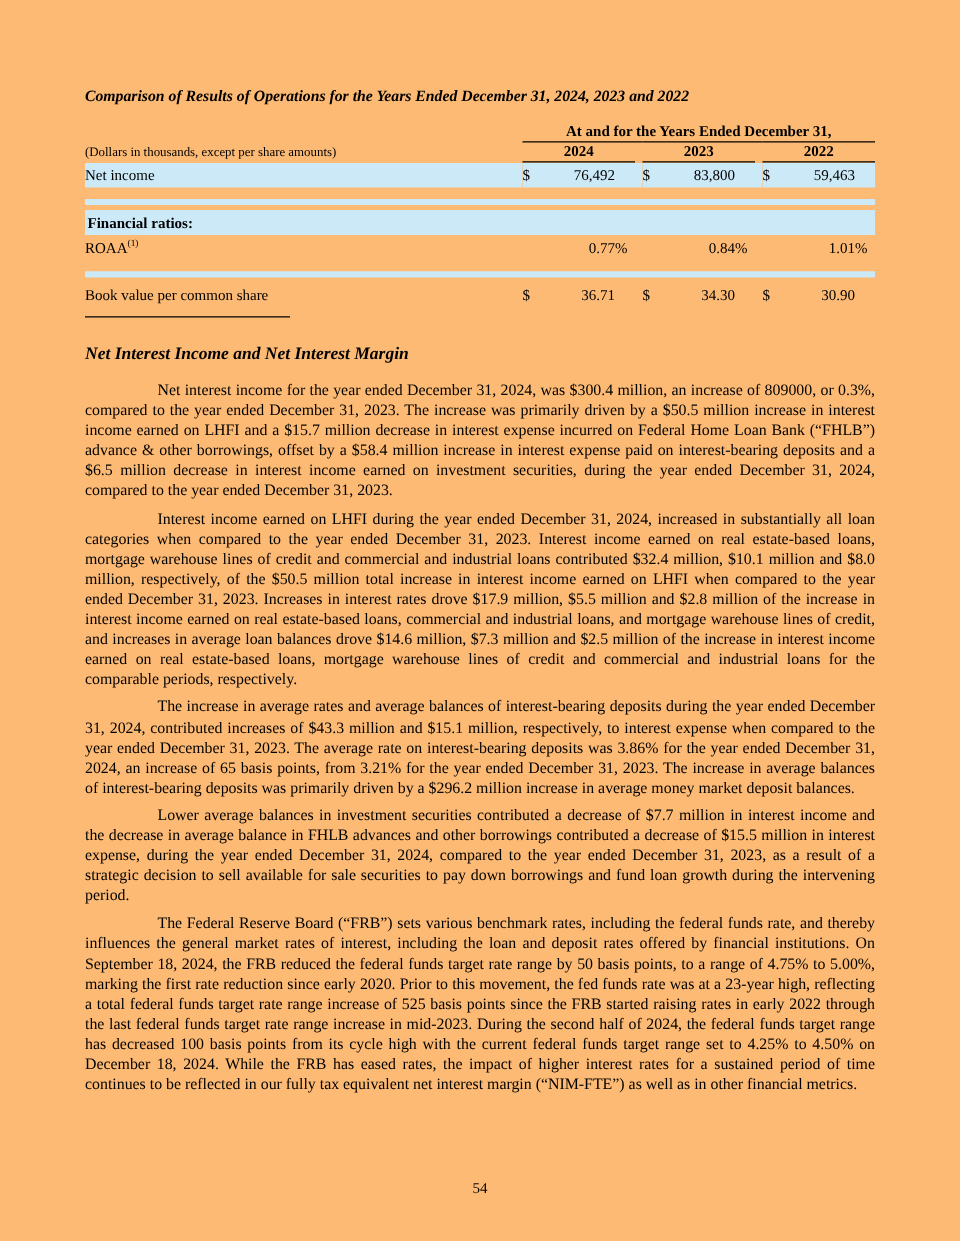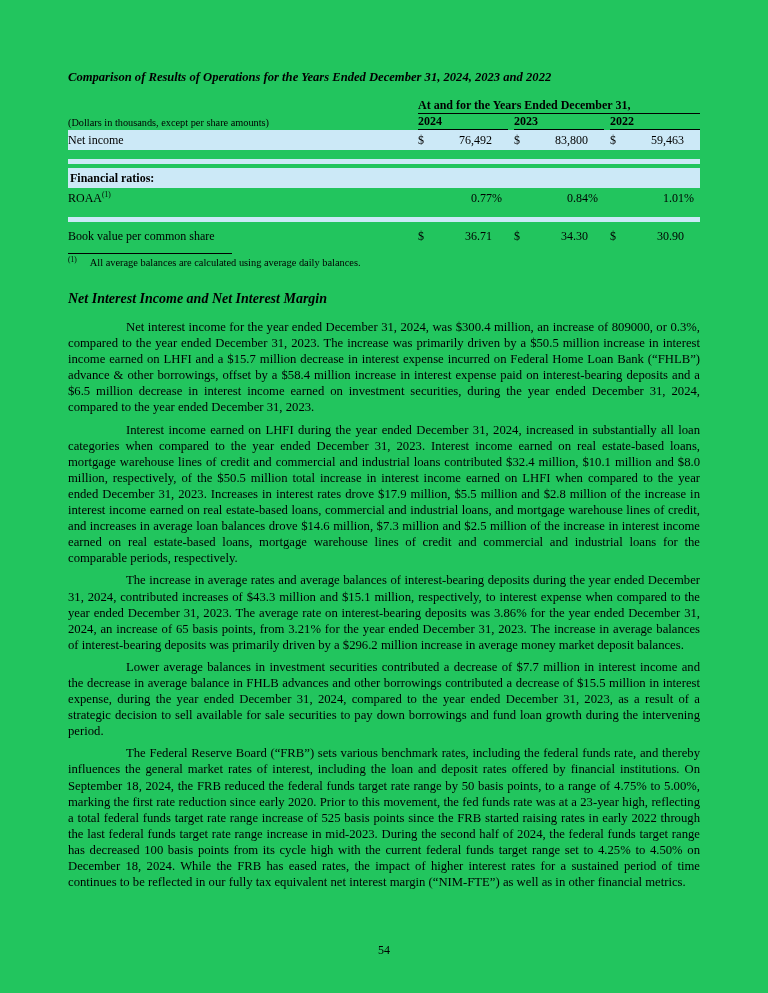--- a/index.html
+++ b/index.html
@@ -11,7 +11,7 @@
     position: relative;
     width: 768px;
     height: 993px;
-    background: #22c55e;
+    background: #fdba74;
     font-family: "Liberation Serif", "DejaVu Serif", serif;
     color: #000000;
     overflow: hidden;

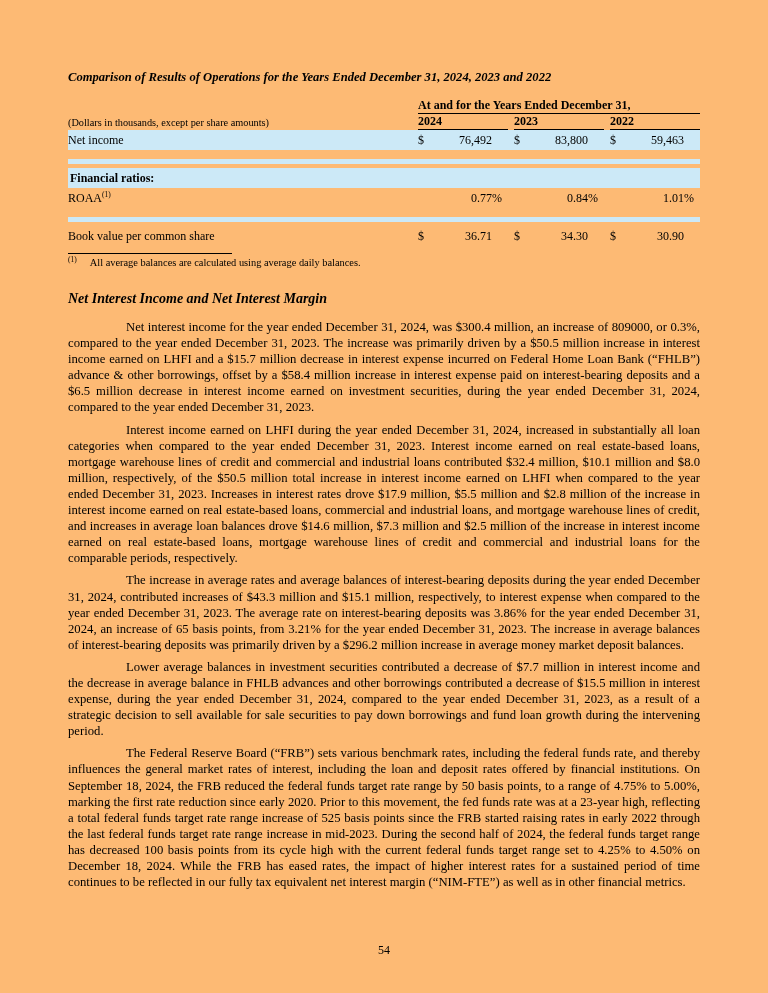--- a/index.html
+++ b/index.html
@@ -43,6 +43,7 @@
     white-space: nowrap;
   }
   td.h-span, td.h-year {
+    text-align: center;
     font-weight: bold;
     border-bottom: 1.4px solid #000;
     padding-bottom: 2px;

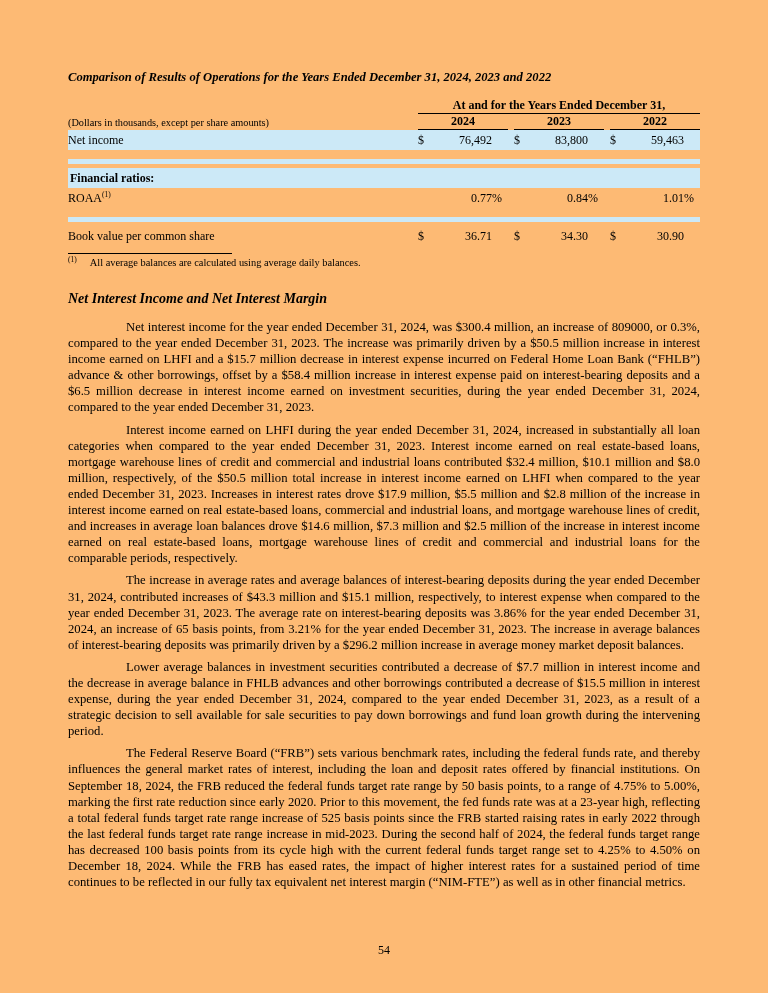--- a/index.html
+++ b/index.html
@@ -220,9 +220,6 @@
       </table>
 
     <div class="footnote-rule"></div>
-    <div class="footnote">
-      <sup class="fnref">(1)</sup><span class="fn-text">All average balances are calculated using average daily balances.</span>
-    </div>
 
     <div class="section-heading">Net Interest Income and Net Interest Margin</div>
 

